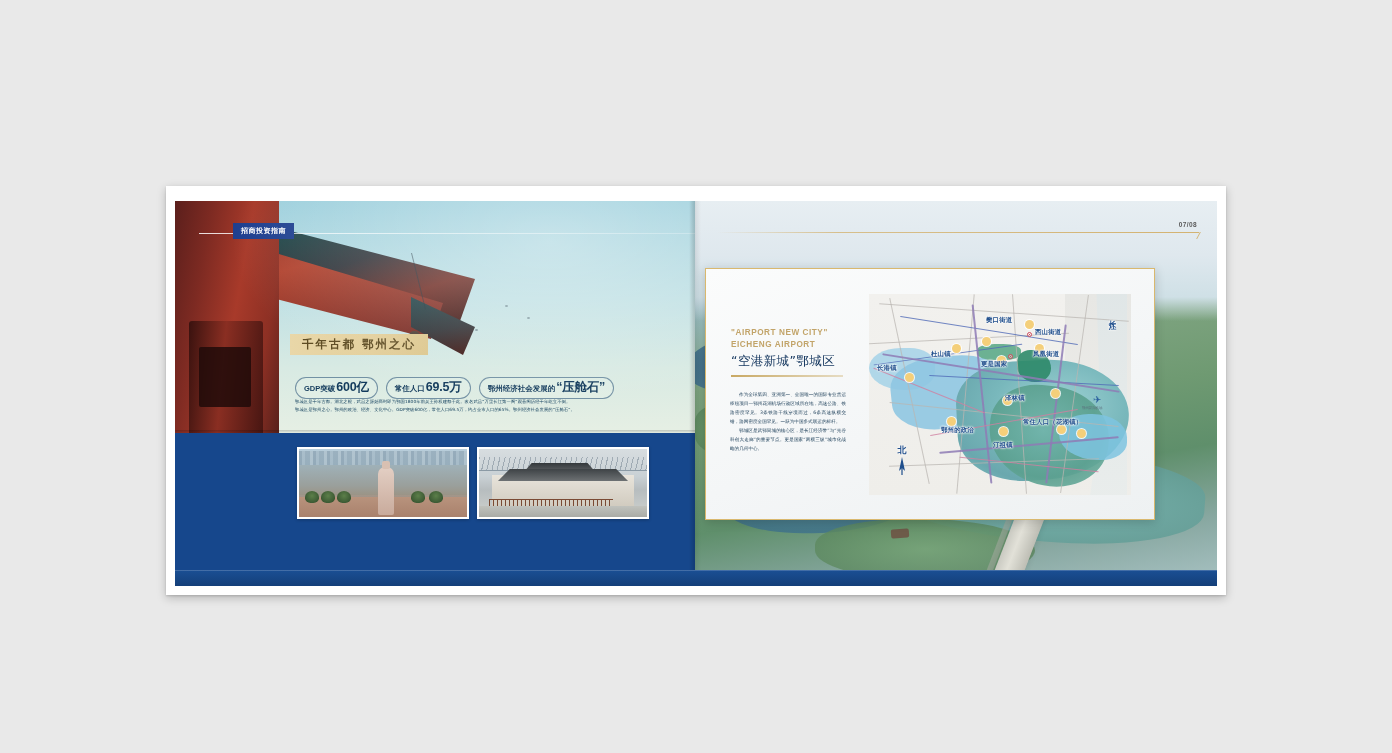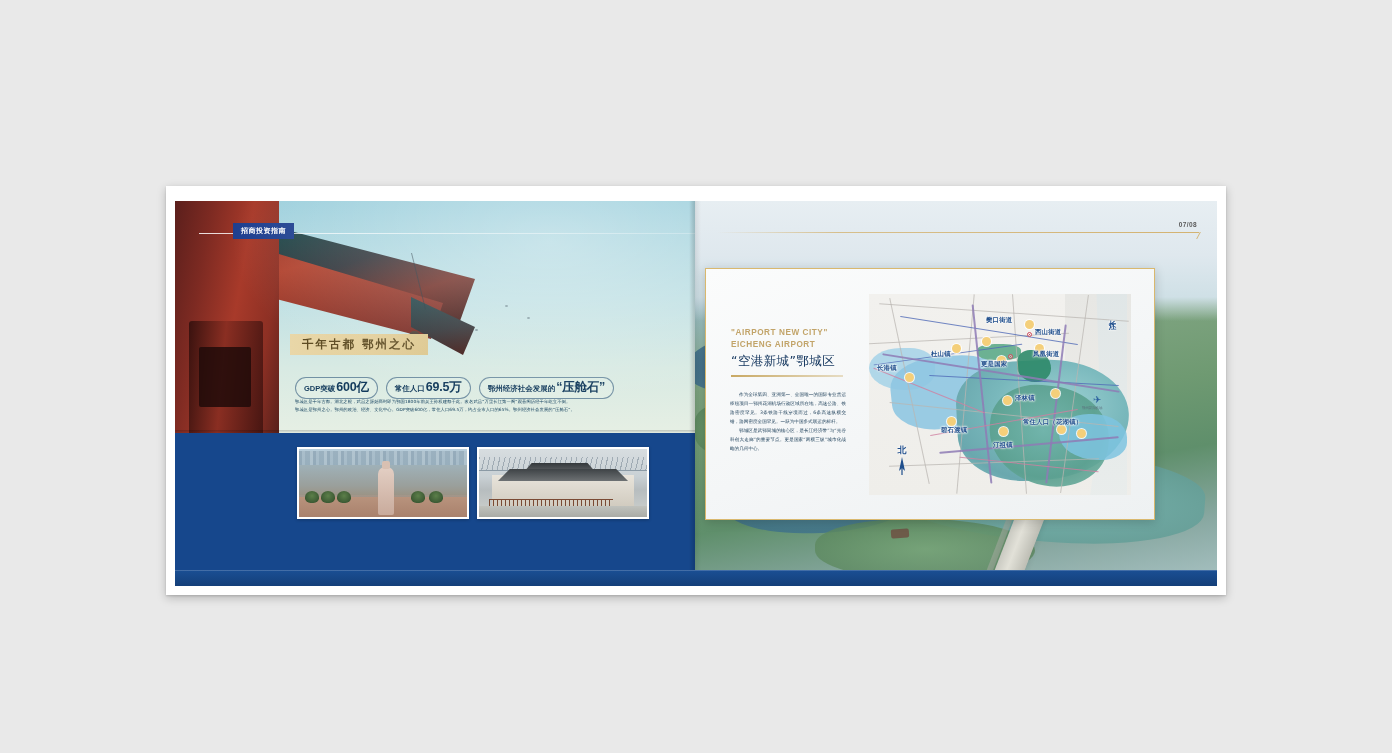--- a/index.html
+++ b/index.html
@@ -599,7 +599,7 @@
           <div class="mp-label" style="left:112px; top:66px;">更是国家</div>
           <div class="mp-label" style="left:62px;  top:56px;">杜山镇</div>
           <div class="mp-label" style="left:8px;   top:70px;">长港镇</div>
-          <div class="mp-label" style="left:146px; top:100px;">泽林镇</div>
+          <div class="mp-label" style="left:136px; top:100px;">泽林镇</div>
           <div class="mp-label" style="left:154px; top:124px;">常住人口（花湖镇）</div>
           <div class="mp-label" style="left:72px;  top:132px;">碧石渡镇</div>
           <div class="mp-label" style="left:124px; top:147px;">汀祖镇</div>

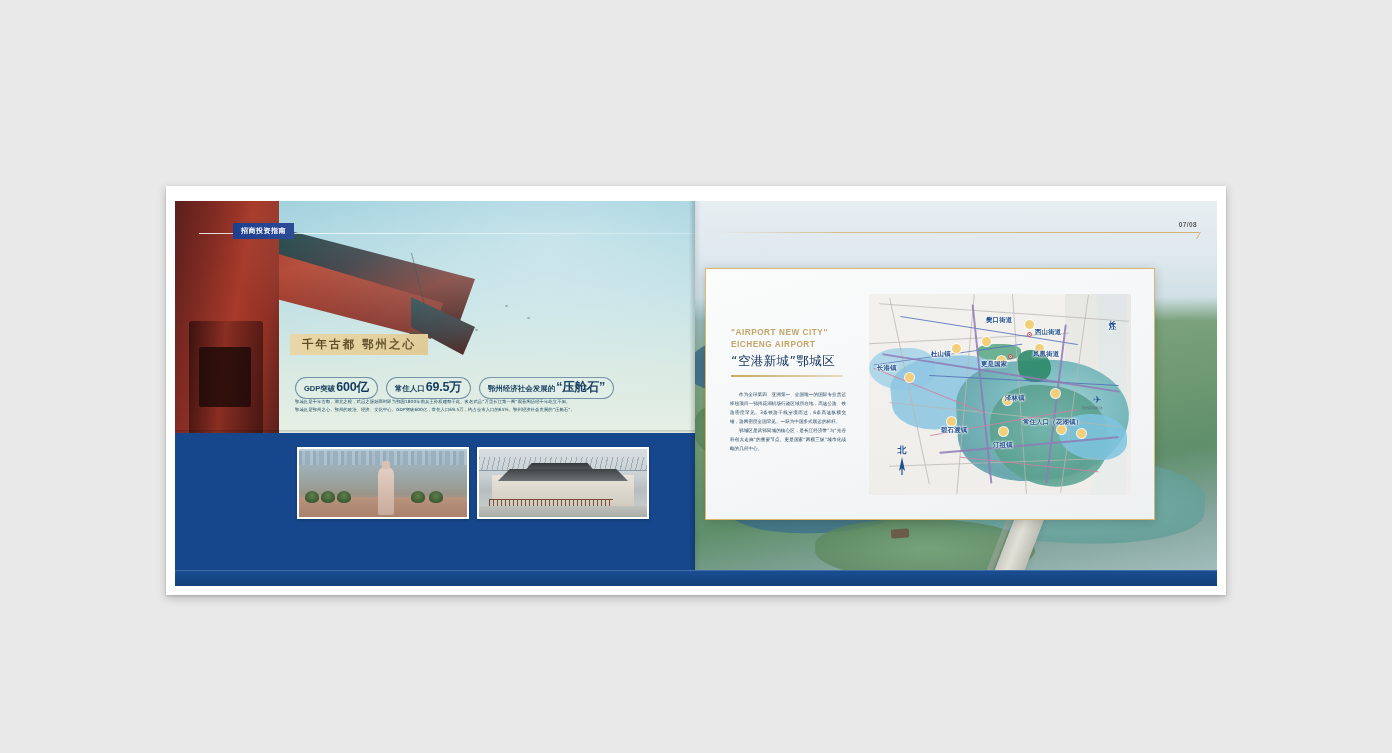--- a/index.html
+++ b/index.html
@@ -601,7 +601,7 @@
           <div class="mp-label" style="left:8px;   top:70px;">长港镇</div>
           <div class="mp-label" style="left:136px; top:100px;">泽林镇</div>
           <div class="mp-label" style="left:154px; top:124px;">常住人口（花湖镇）</div>
-          <div class="mp-label" style="left:72px;  top:132px;">碧石渡镇</div>
+          <div class="mp-label" style="left:72px;  top:132px;">鄂州的政治</div>
           <div class="mp-label" style="left:124px; top:147px;">汀祖镇</div>
 
           <div class="mp-label river-v" style="left:238px; top:20px;">长江</div>

